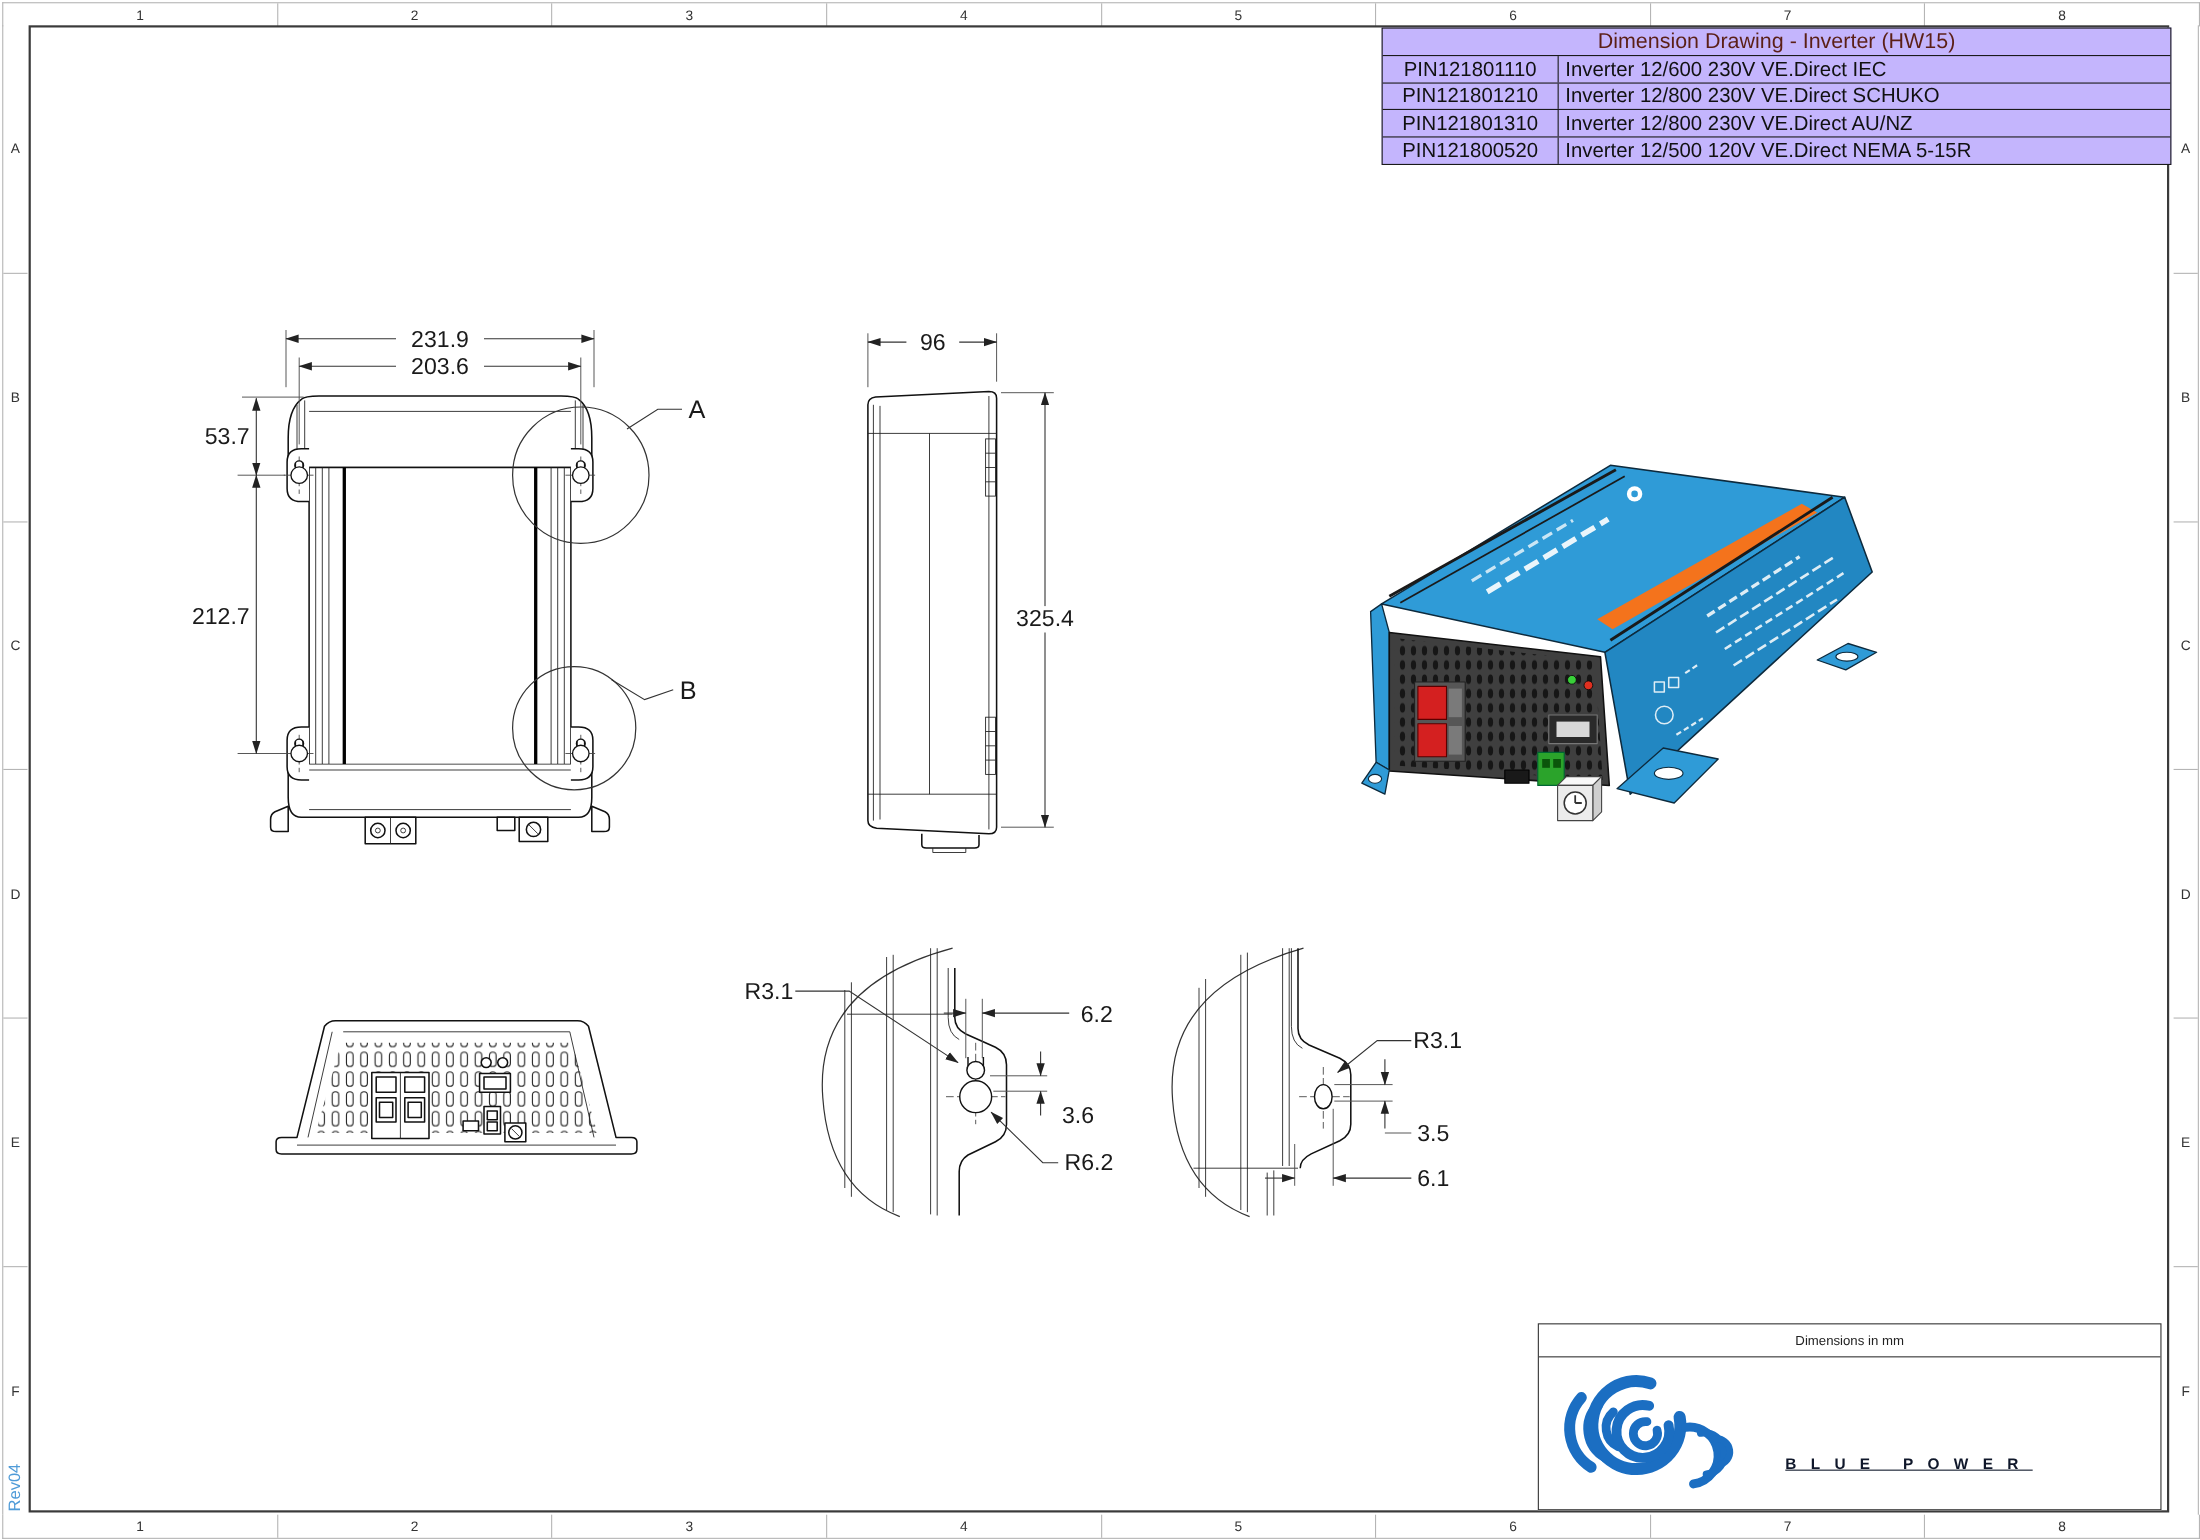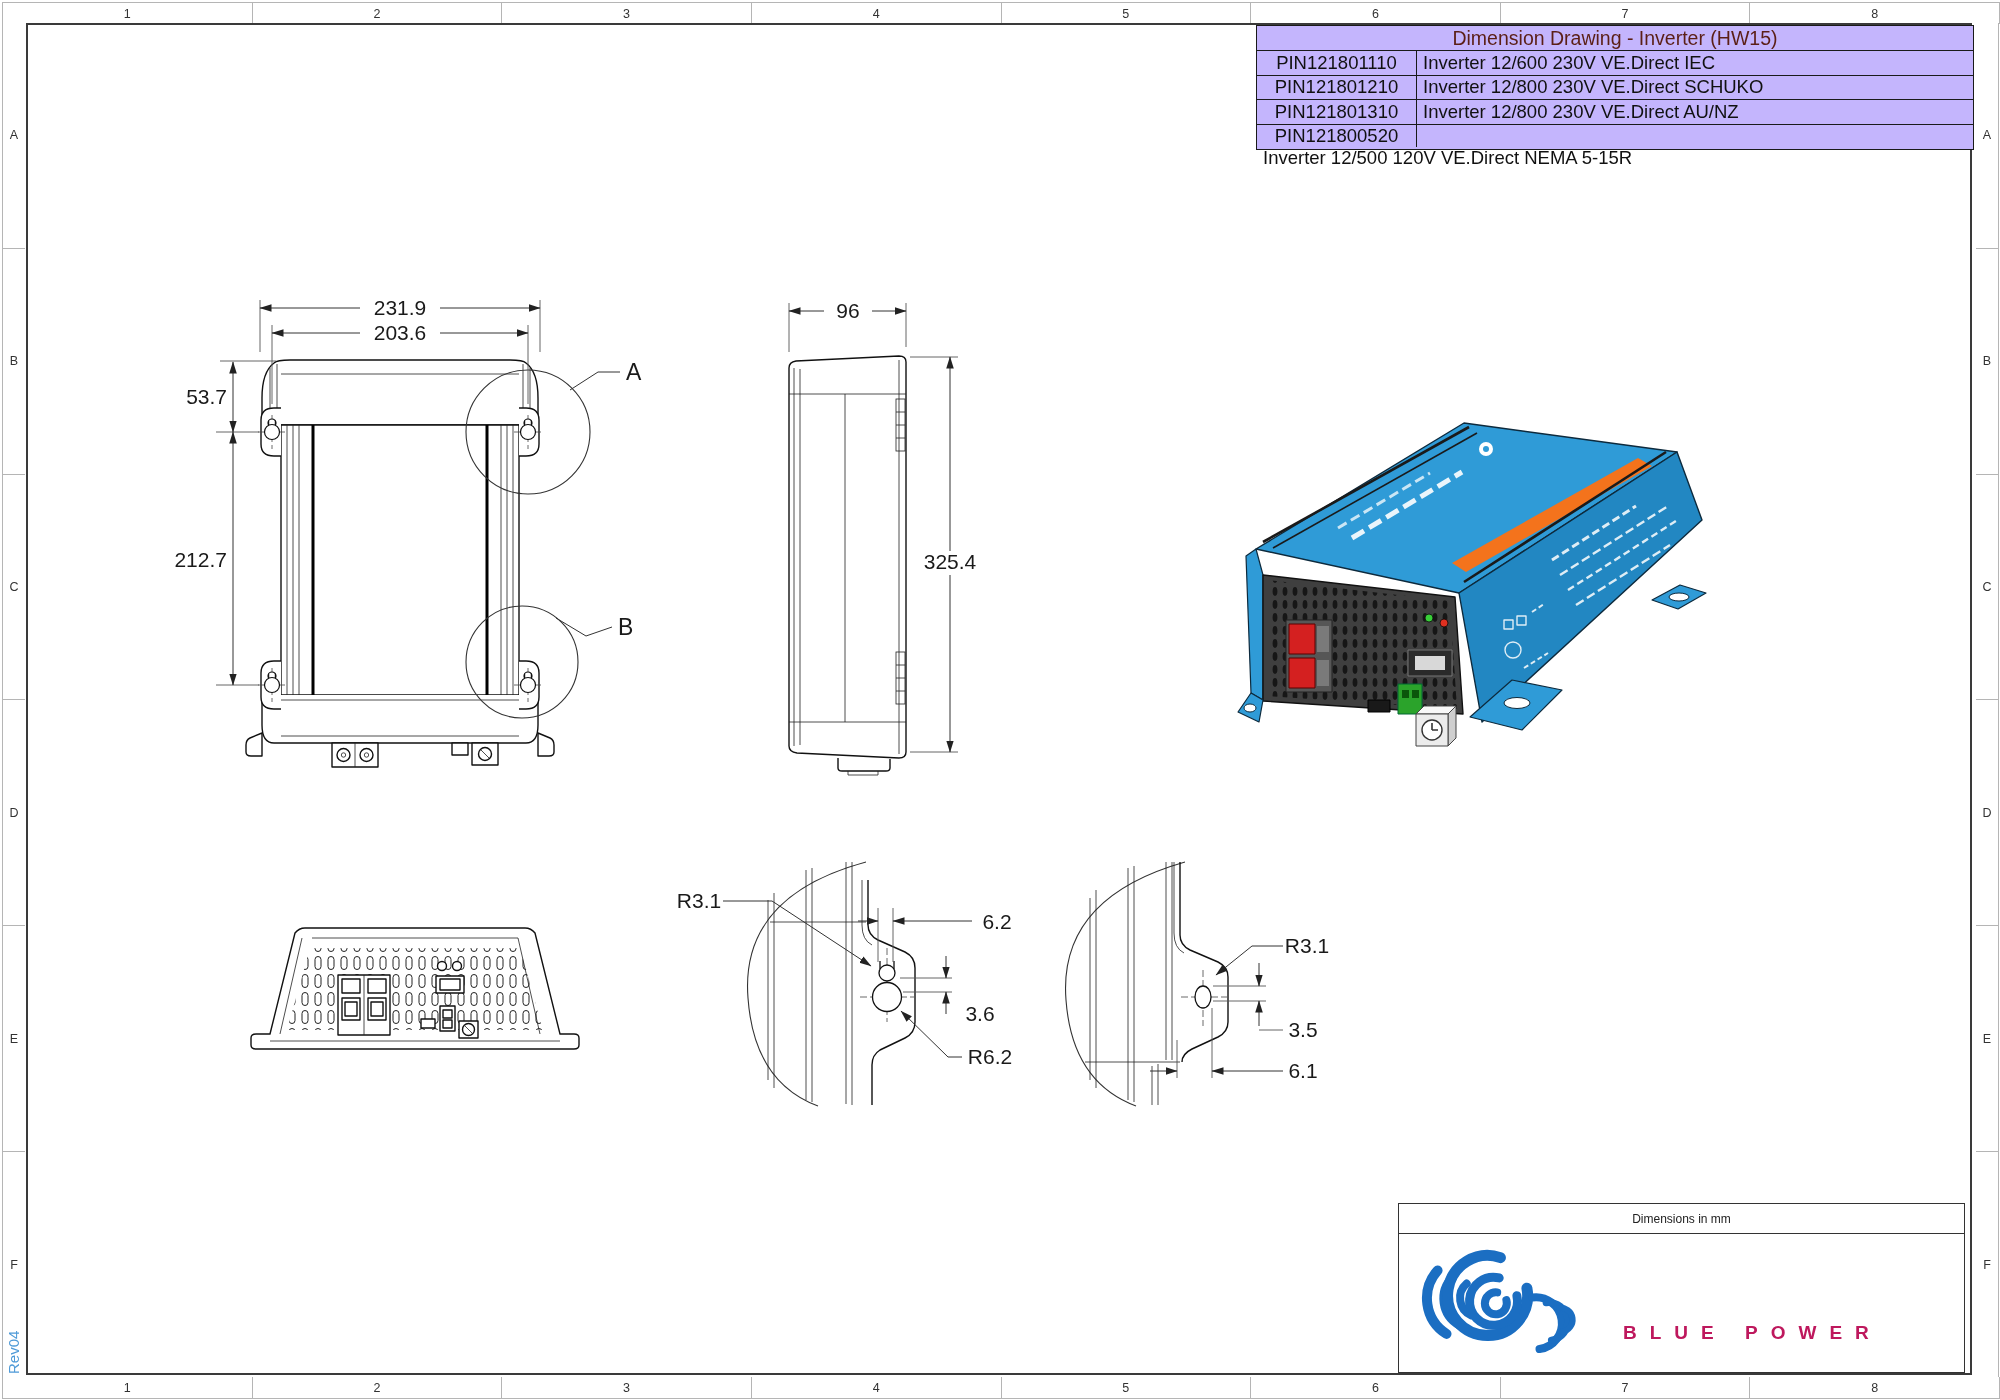--- a/index.html
+++ b/index.html
@@ -30,7 +30,7 @@
   .ptitle{height:25px;display:flex;align-items:center;justify-content:center;
           color:#5b1f16;font-size:19.5px;border-bottom:1.8px solid #1a1a1a;box-sizing:border-box;}
   .prow{display:flex;height:24.6px;border-bottom:1.2px solid #1a1a1a;box-sizing:border-box;}
-  .prow:last-child{border-bottom:none;flex-direction:column;}
+  .prow:last-child{border-bottom:none;}
   .pcell-pin{width:160px;display:flex;align-items:center;justify-content:center;
              border-right:1.2px solid #1a1a1a;box-sizing:border-box;text-align:center;}
   .pcell-desc{flex:1;display:flex;align-items:center;padding-left:6px;}

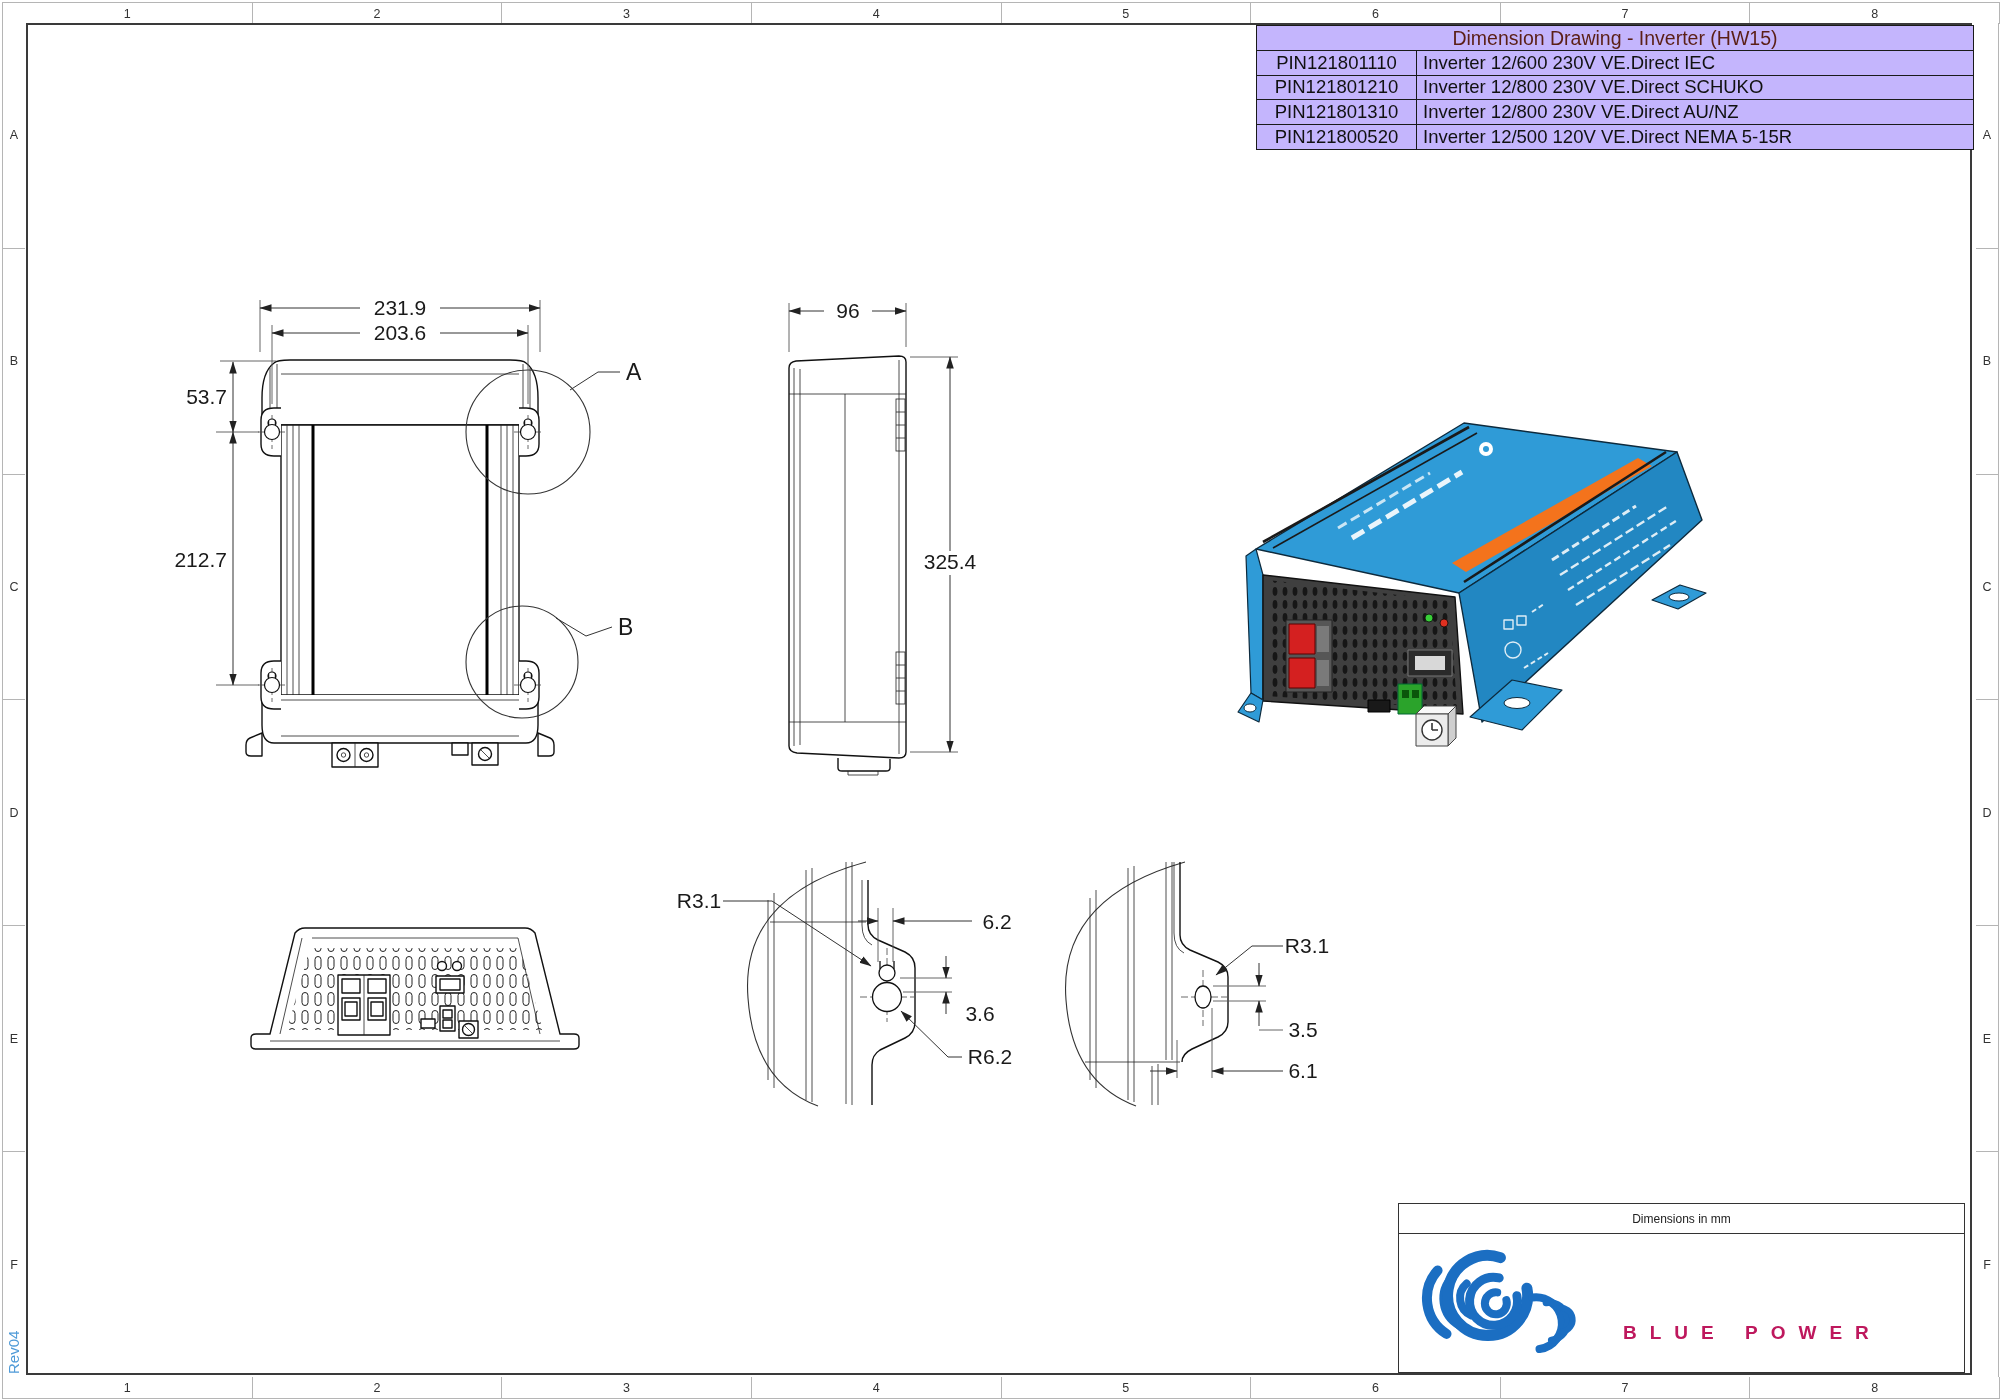--- a/index.html
+++ b/index.html
@@ -42,8 +42,8 @@
   .logo-row{position:relative;height:138px;}
   .brand{position:absolute;left:174px;top:24px;font-size:47px;font-weight:bold;
          color:#161616;letter-spacing:-1px;}
-  .tagline{position:absolute;left:224px;top:88px;font-size:19px;font-weight:bold;
-           letter-spacing:13px;color:#be185d;}
+  .tagline{position:absolute;left:224px;top:88px;font-size:14px;font-weight:bold;
+           letter-spacing:13px;color:#0f172a;text-decoration:underline;}
   .swirl{position:absolute;left:22px;top:6px;}
   
   .cad{position:absolute;left:0;top:0;}

